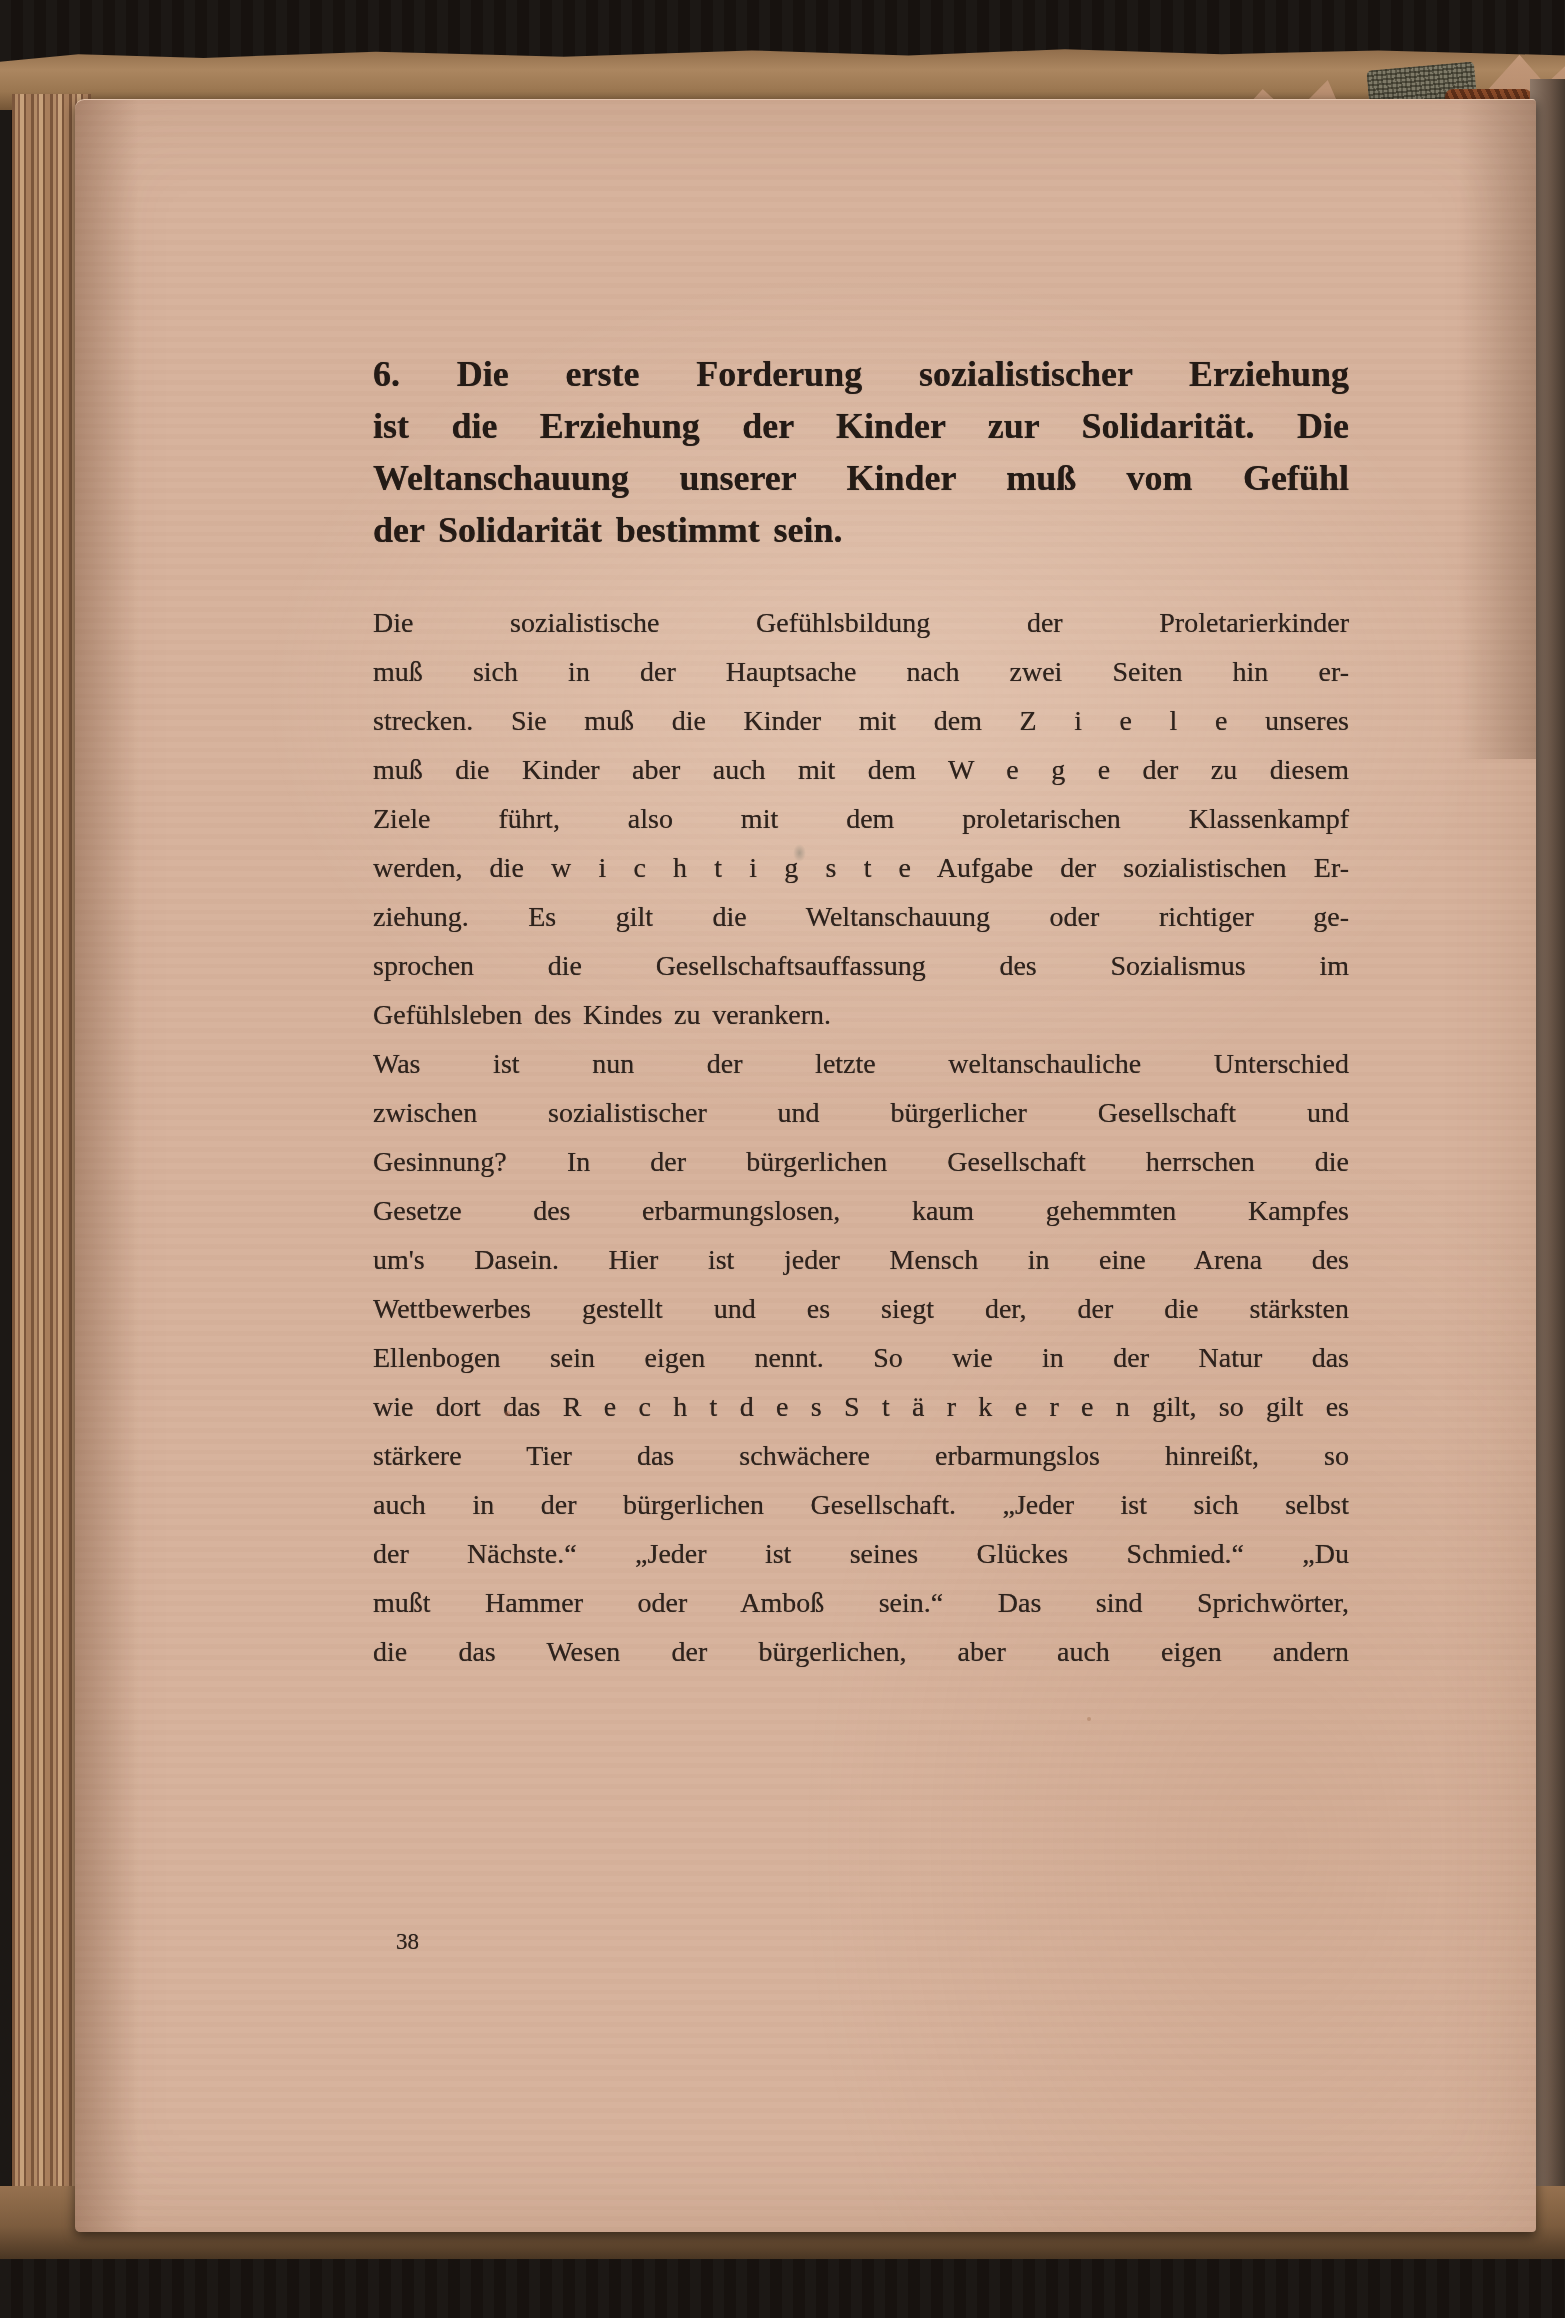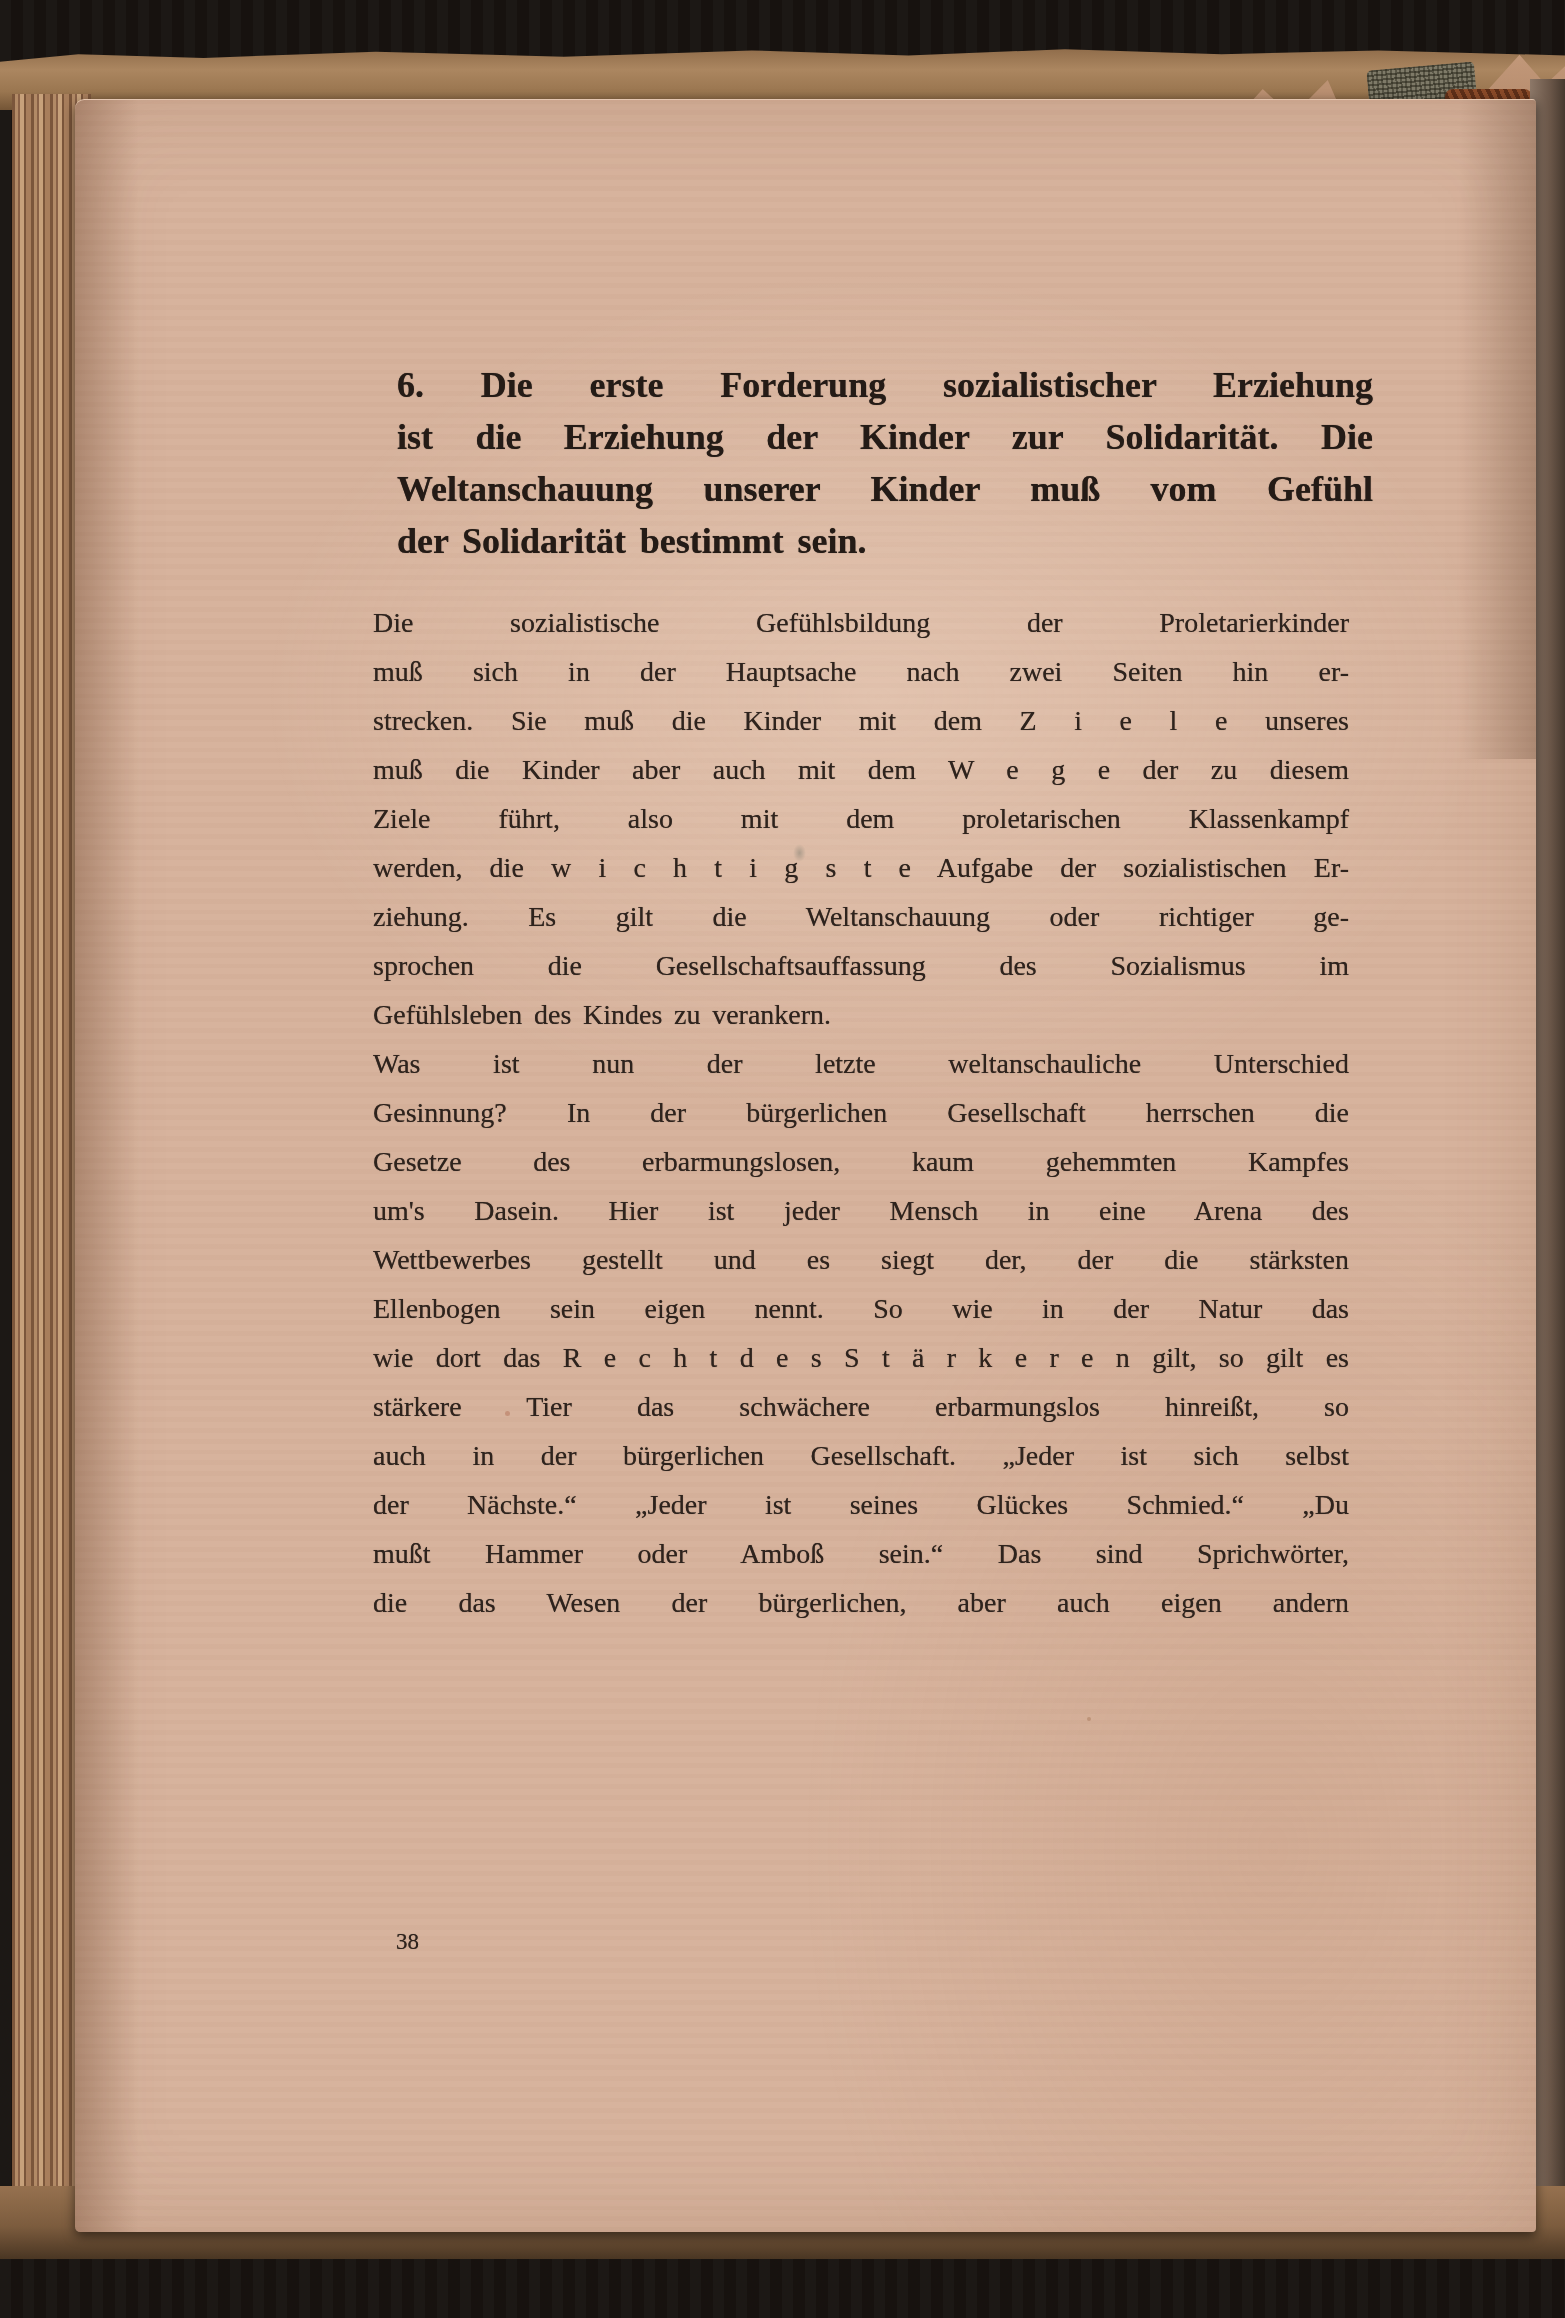--- a/index.html
+++ b/index.html
@@ -73,9 +73,9 @@
   }
   
   .heading {
-    position:absolute; left:298px; top:259px; width:976px;
+    position:absolute; left:298px; top:248px; width:976px;
     font-size:36px; font-weight:bold; line-height:52px;
-    color:#241b16; text-shadow:0 0 0.7px rgba(36,27,22,.8);margin-left:24px;
+    color:#241b16; text-shadow:0 0 0.7px rgba(36,27,22,.8);
   }
   .body-text {
     position:absolute; left:298px; top:498px; width:976px;

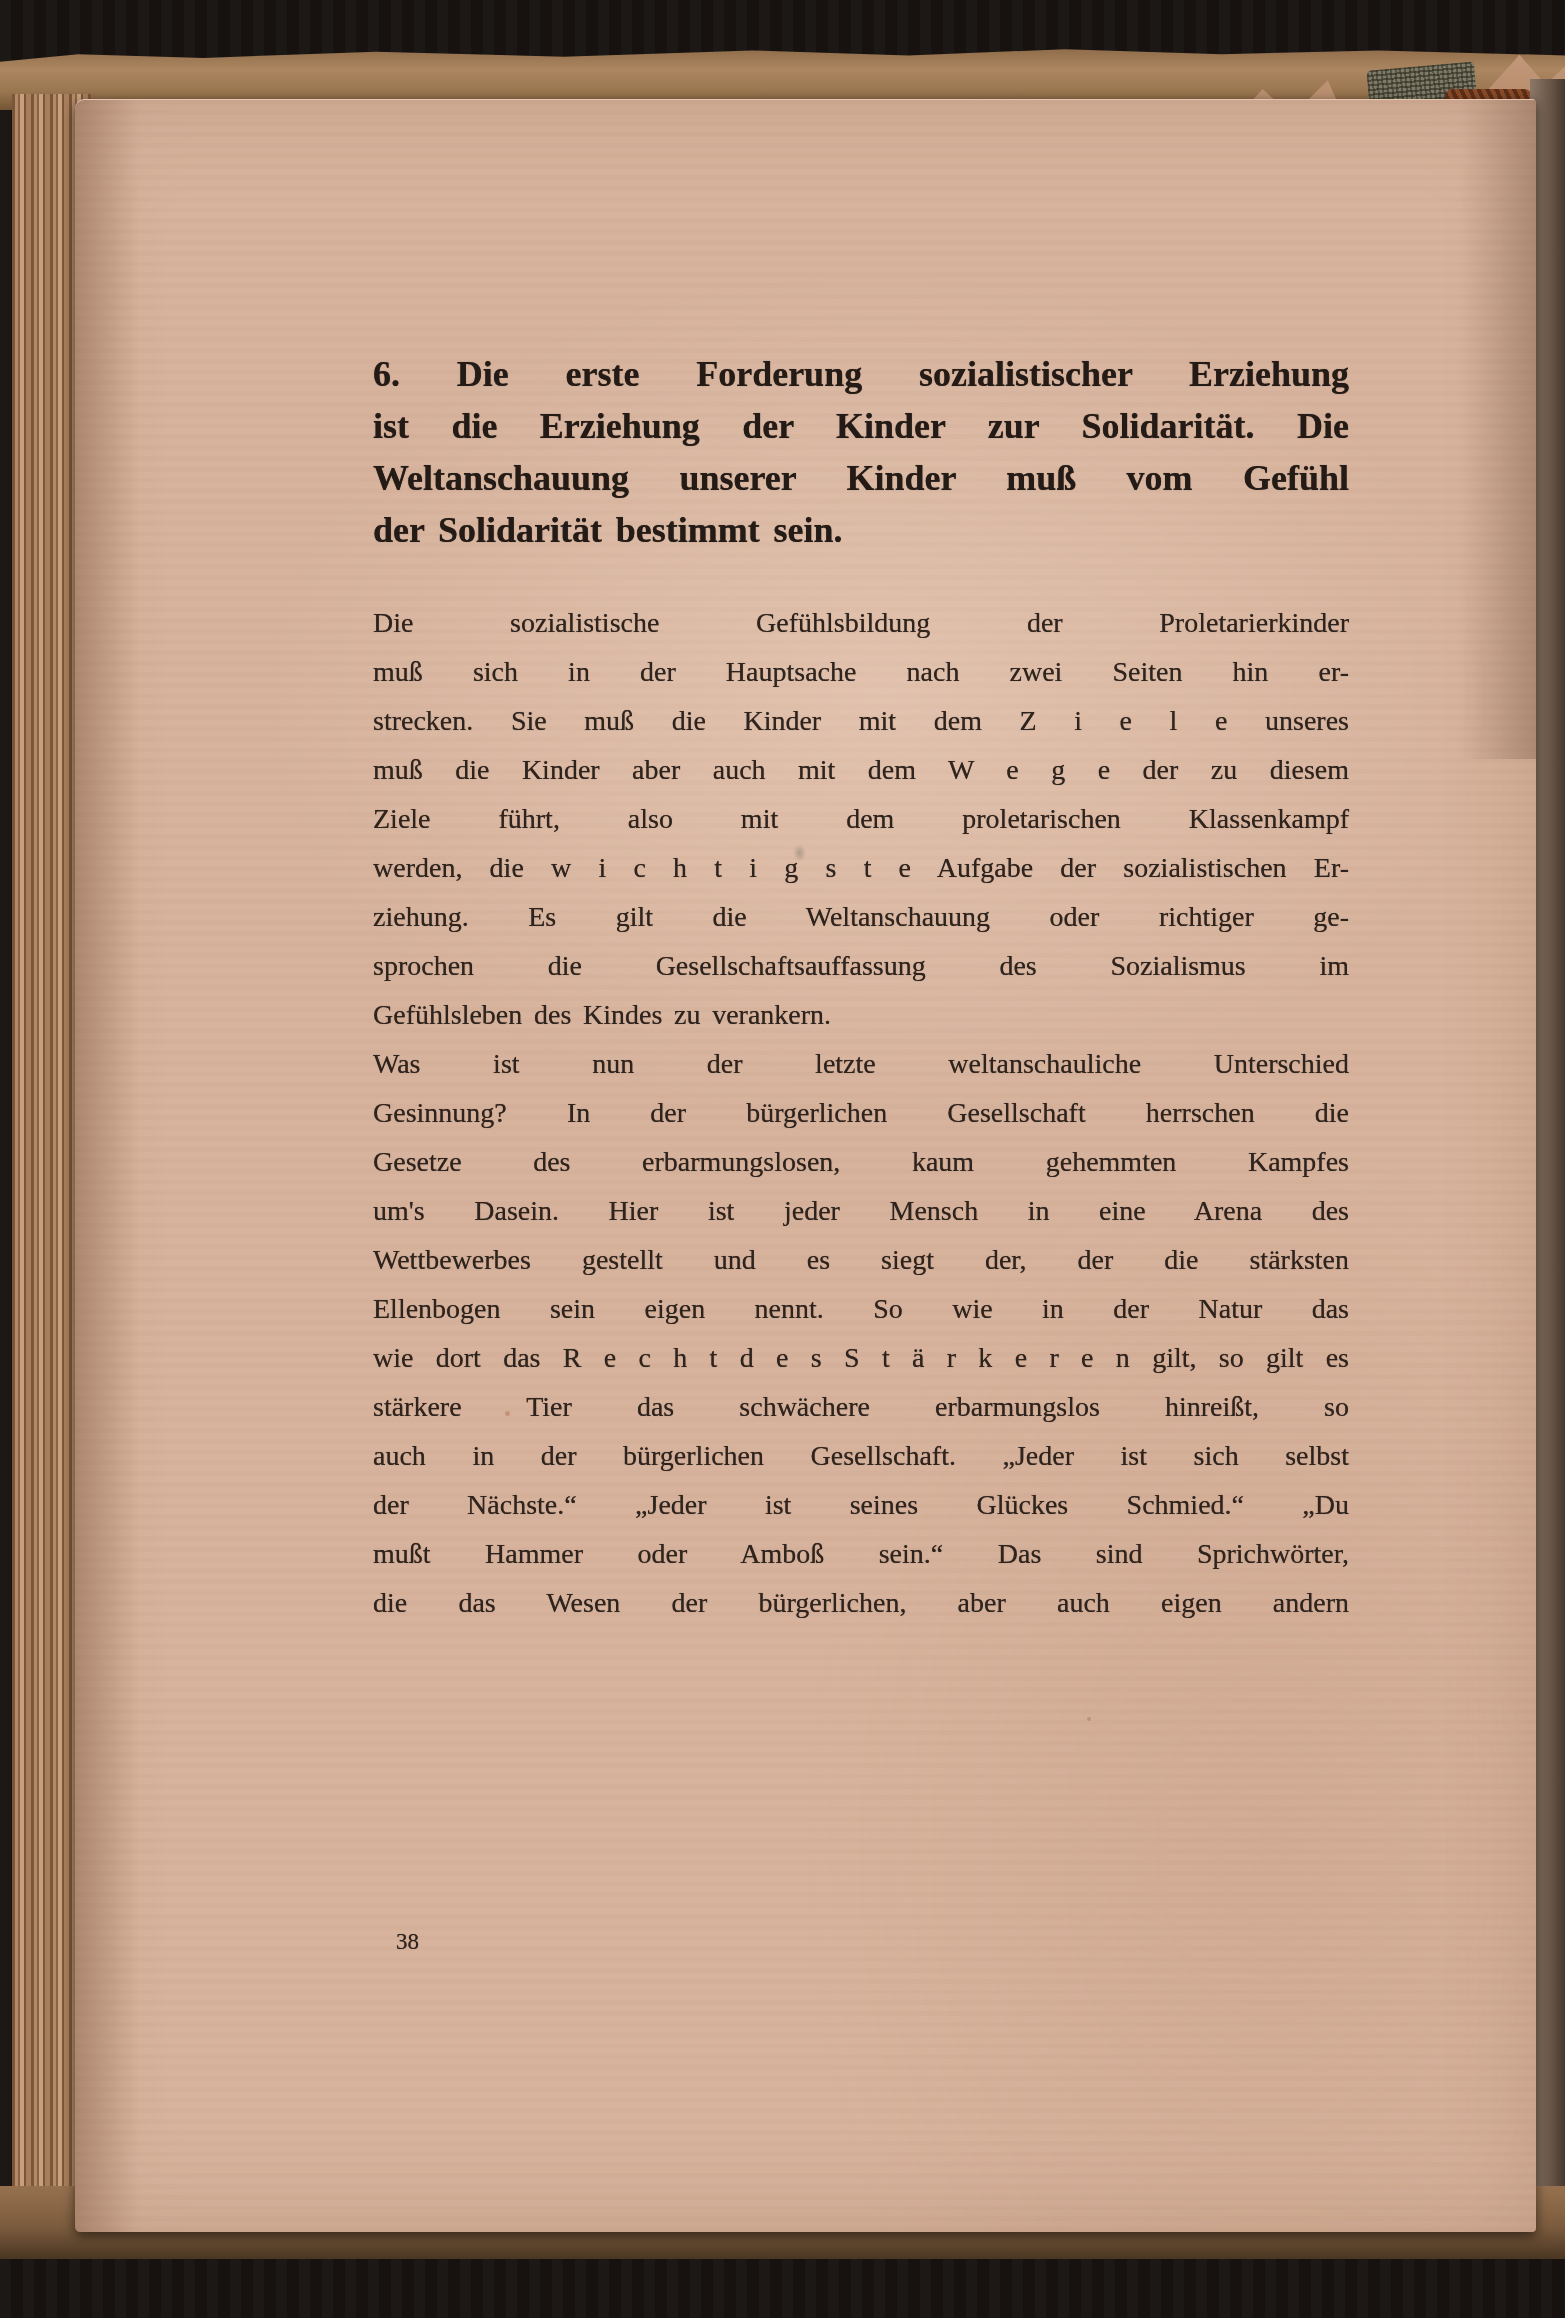--- a/index.html
+++ b/index.html
@@ -137,6 +137,7 @@
       </div>
       <div>
         <div class="line">Was ist nun der letzte weltanschauliche Unterschied</div>
+        <div class="line">zwischen sozialistischer und bürgerlicher Gesellschaft und</div>
         <div class="line">Gesinnung? In der bürgerlichen Gesellschaft herrschen die</div>
         <div class="line">Gesetze des erbarmungslosen, kaum gehemmten Kampfes</div>
         <div class="line">um's Dasein. Hier ist jeder Mensch in eine Arena des</div>

